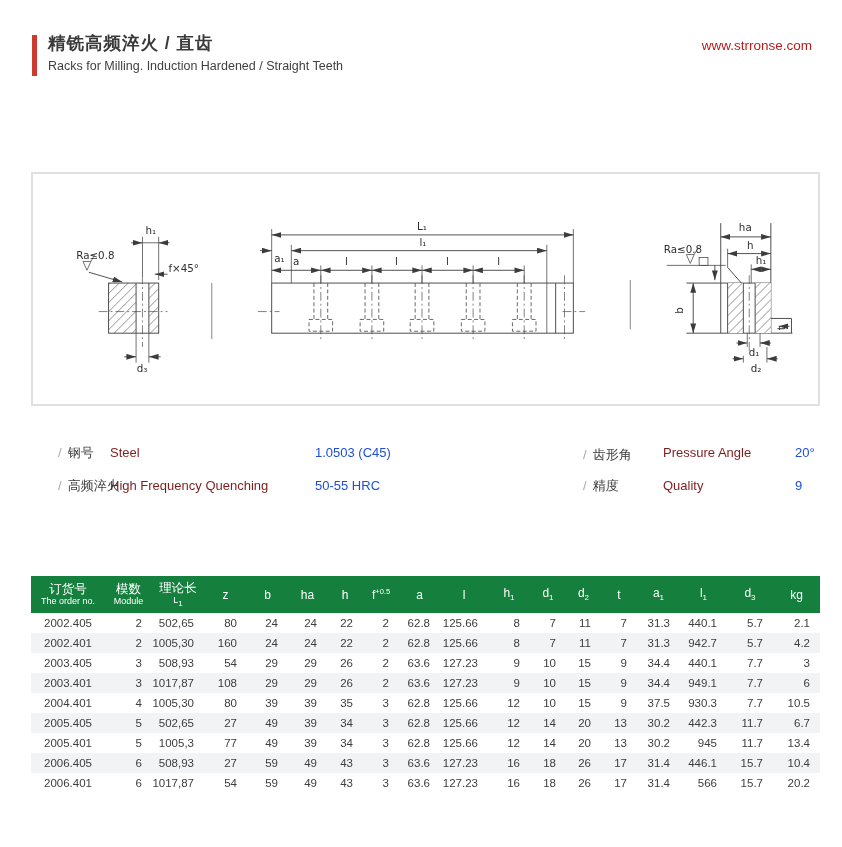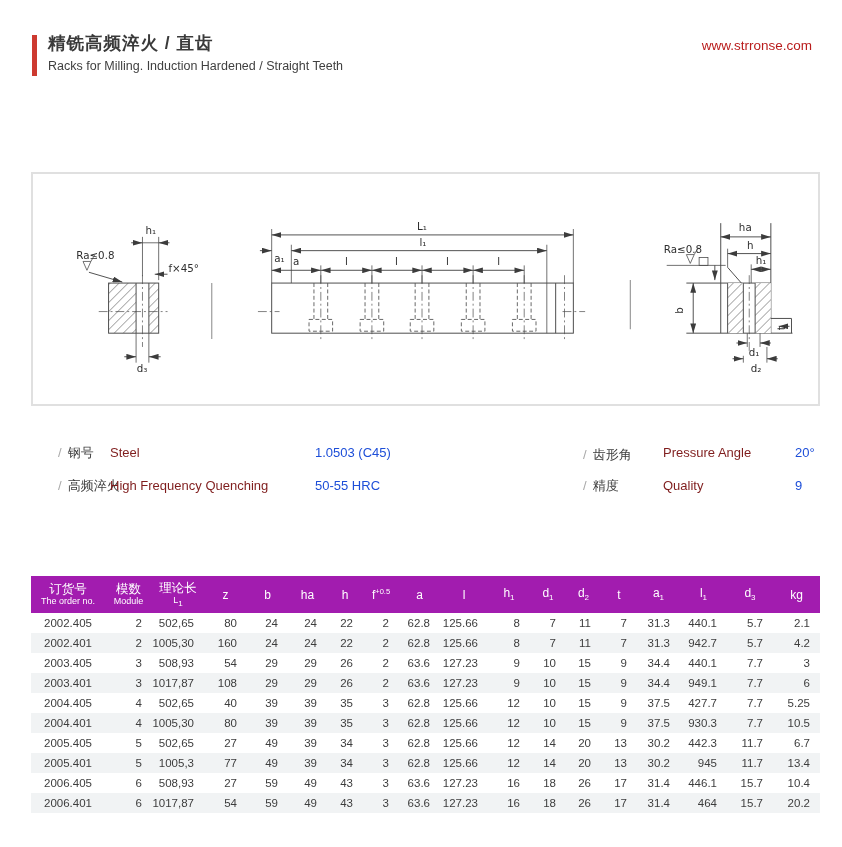--- a/index.html
+++ b/index.html
@@ -32,7 +32,7 @@
   
   .table-wrap{position:absolute;left:31px;top:576px;width:789px;}
   table{border-collapse:collapse;table-layout:fixed;width:789px;}
-  thead th{background:#a21caf;color:#fff;font-weight:normal;height:37px;text-align:center;
+  thead th{background:#15803d;color:#fff;font-weight:normal;height:37px;text-align:center;
            vertical-align:middle;padding:0;overflow:hidden;}
   thead .cn{font-size:12.5px;line-height:14px;}
   thead .en{font-size:9px;line-height:11px;}

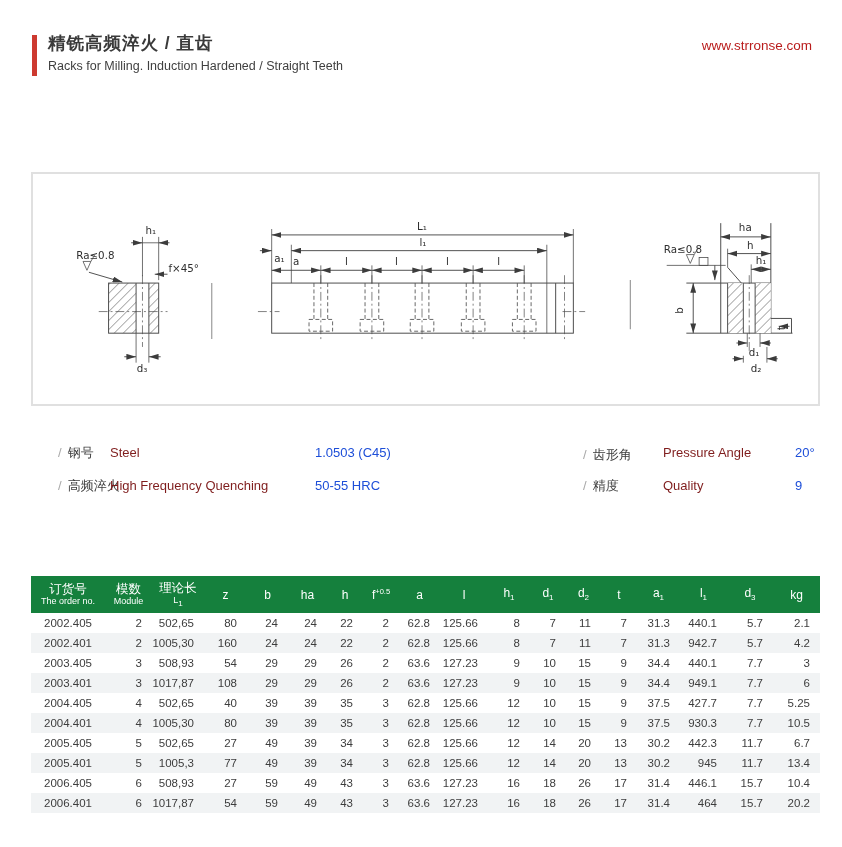--- a/index.html
+++ b/index.html
@@ -402,26 +402,6 @@
             <td>6</td>
           </tr>
           <tr>
-            <td class="c0">2004.405</td>
-            <td>4</td>
-            <td>502,65</td>
-            <td>40</td>
-            <td>39</td>
-            <td>39</td>
-            <td>35</td>
-            <td>3</td>
-            <td>62.8</td>
-            <td>125.66</td>
-            <td>12</td>
-            <td>10</td>
-            <td>15</td>
-            <td>9</td>
-            <td>37.5</td>
-            <td>427.7</td>
-            <td>7.7</td>
-            <td>5.25</td>
-          </tr>
-          <tr>
             <td class="c0">2004.401</td>
             <td>4</td>
             <td>1005,30</td>

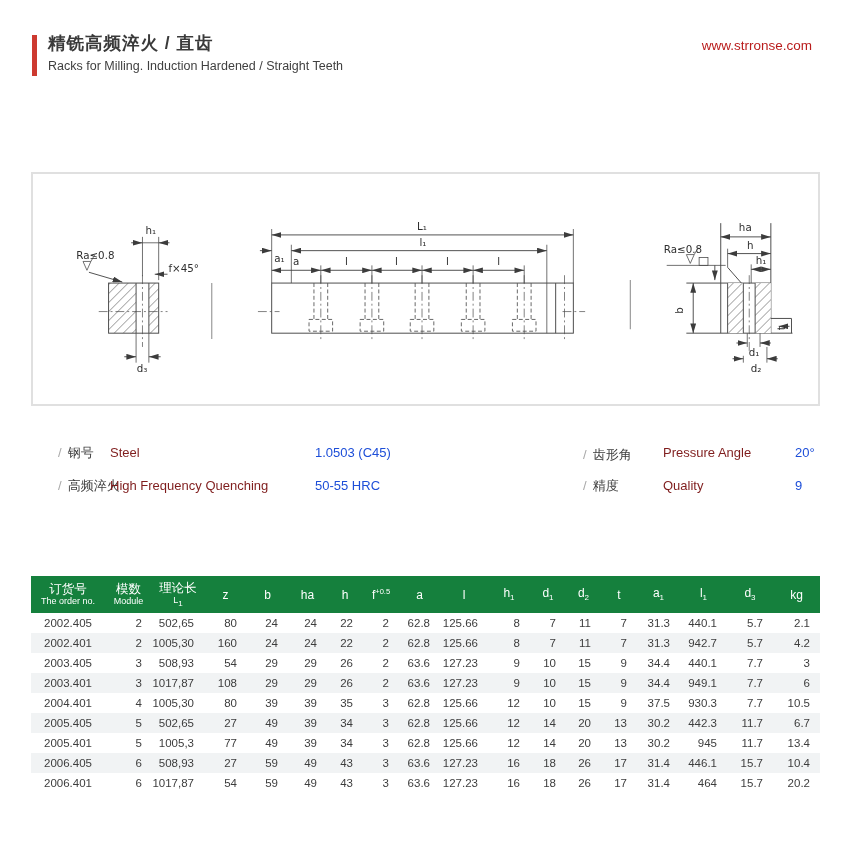--- a/index.html
+++ b/index.html
@@ -497,7 +497,7 @@
             <td>26</td>
             <td>17</td>
             <td>31.4</td>
-            <td>464</td>
+            <td>566</td>
             <td>15.7</td>
             <td>20.2</td>
           </tr>

